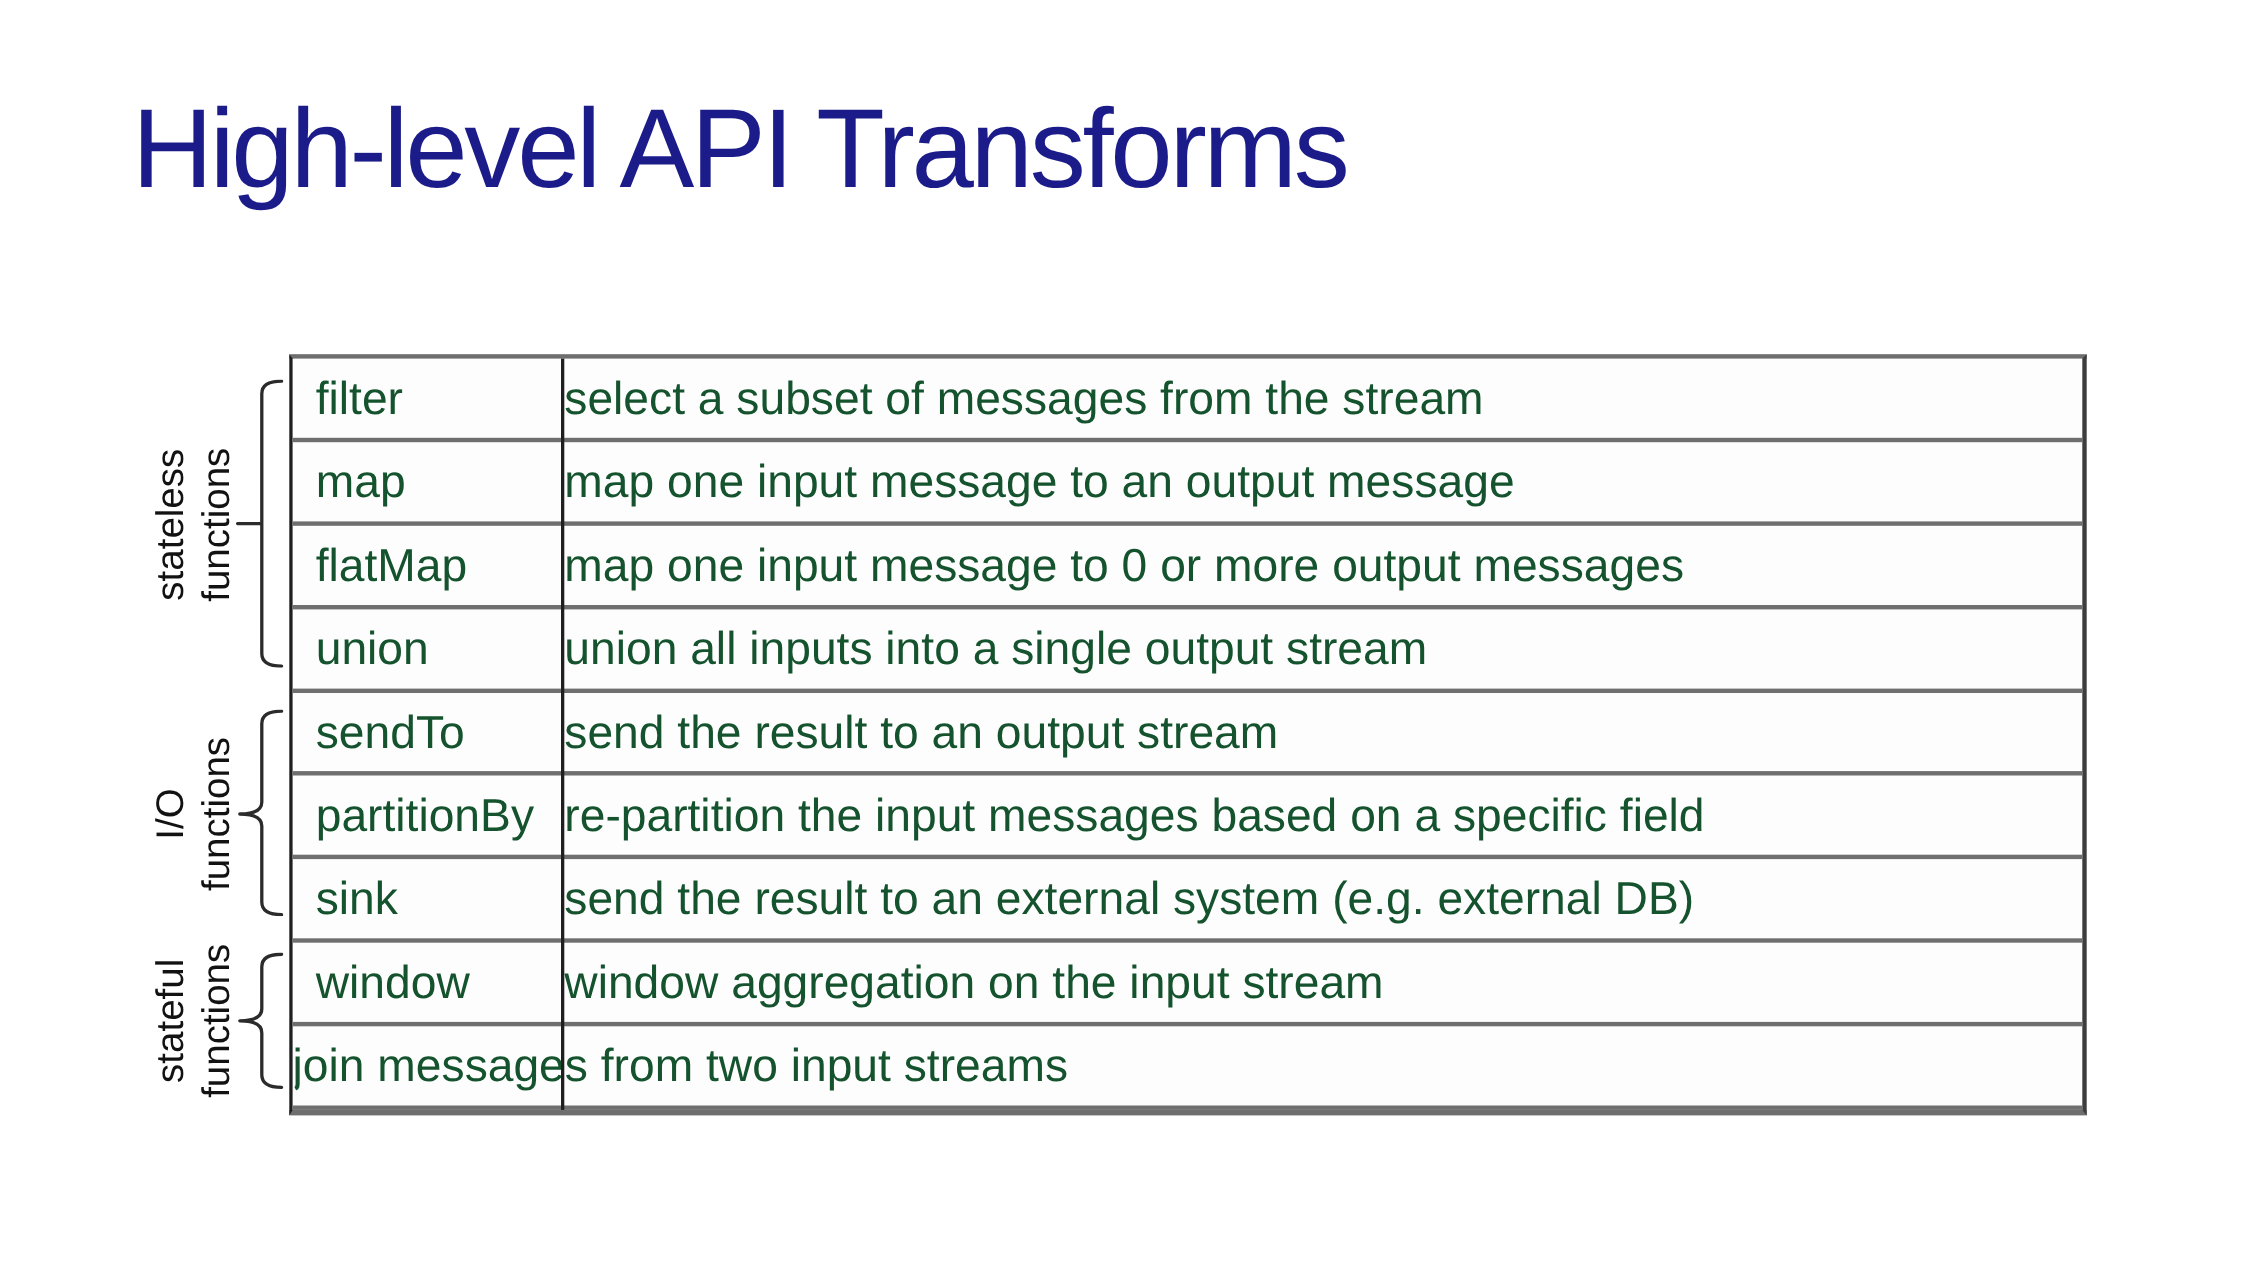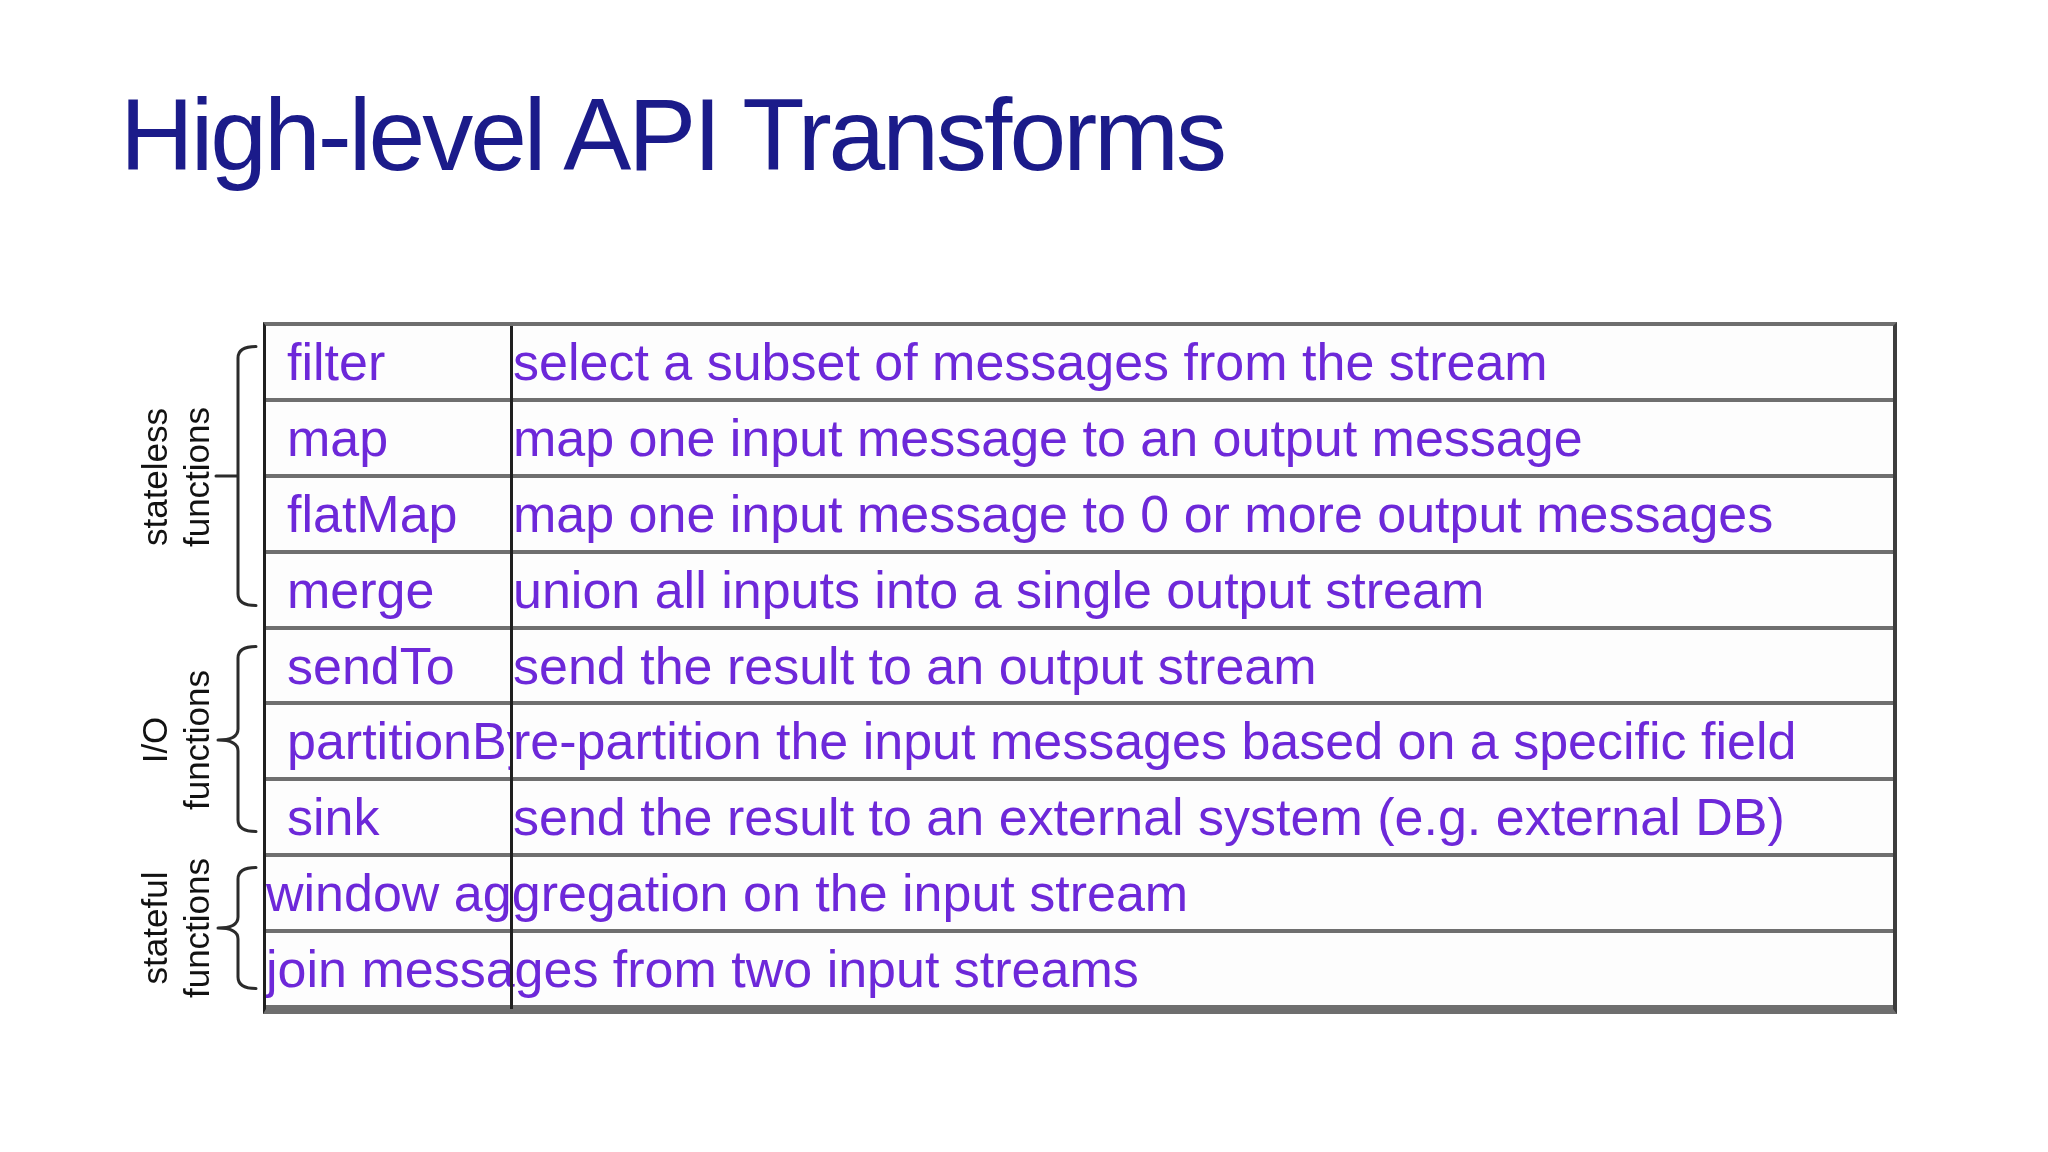--- a/index.html
+++ b/index.html
@@ -52,10 +52,11 @@
   .cell {
     display: flex;
     align-items: center;
-    font-size: 52px;
-    color: #6d28d9;
+    font-size: 42px;
+    color: #14532d;
     white-space: nowrap;
     overflow: hidden;
+    border-radius: 26px;
   }
   .cell.fname {
     width: 247px;

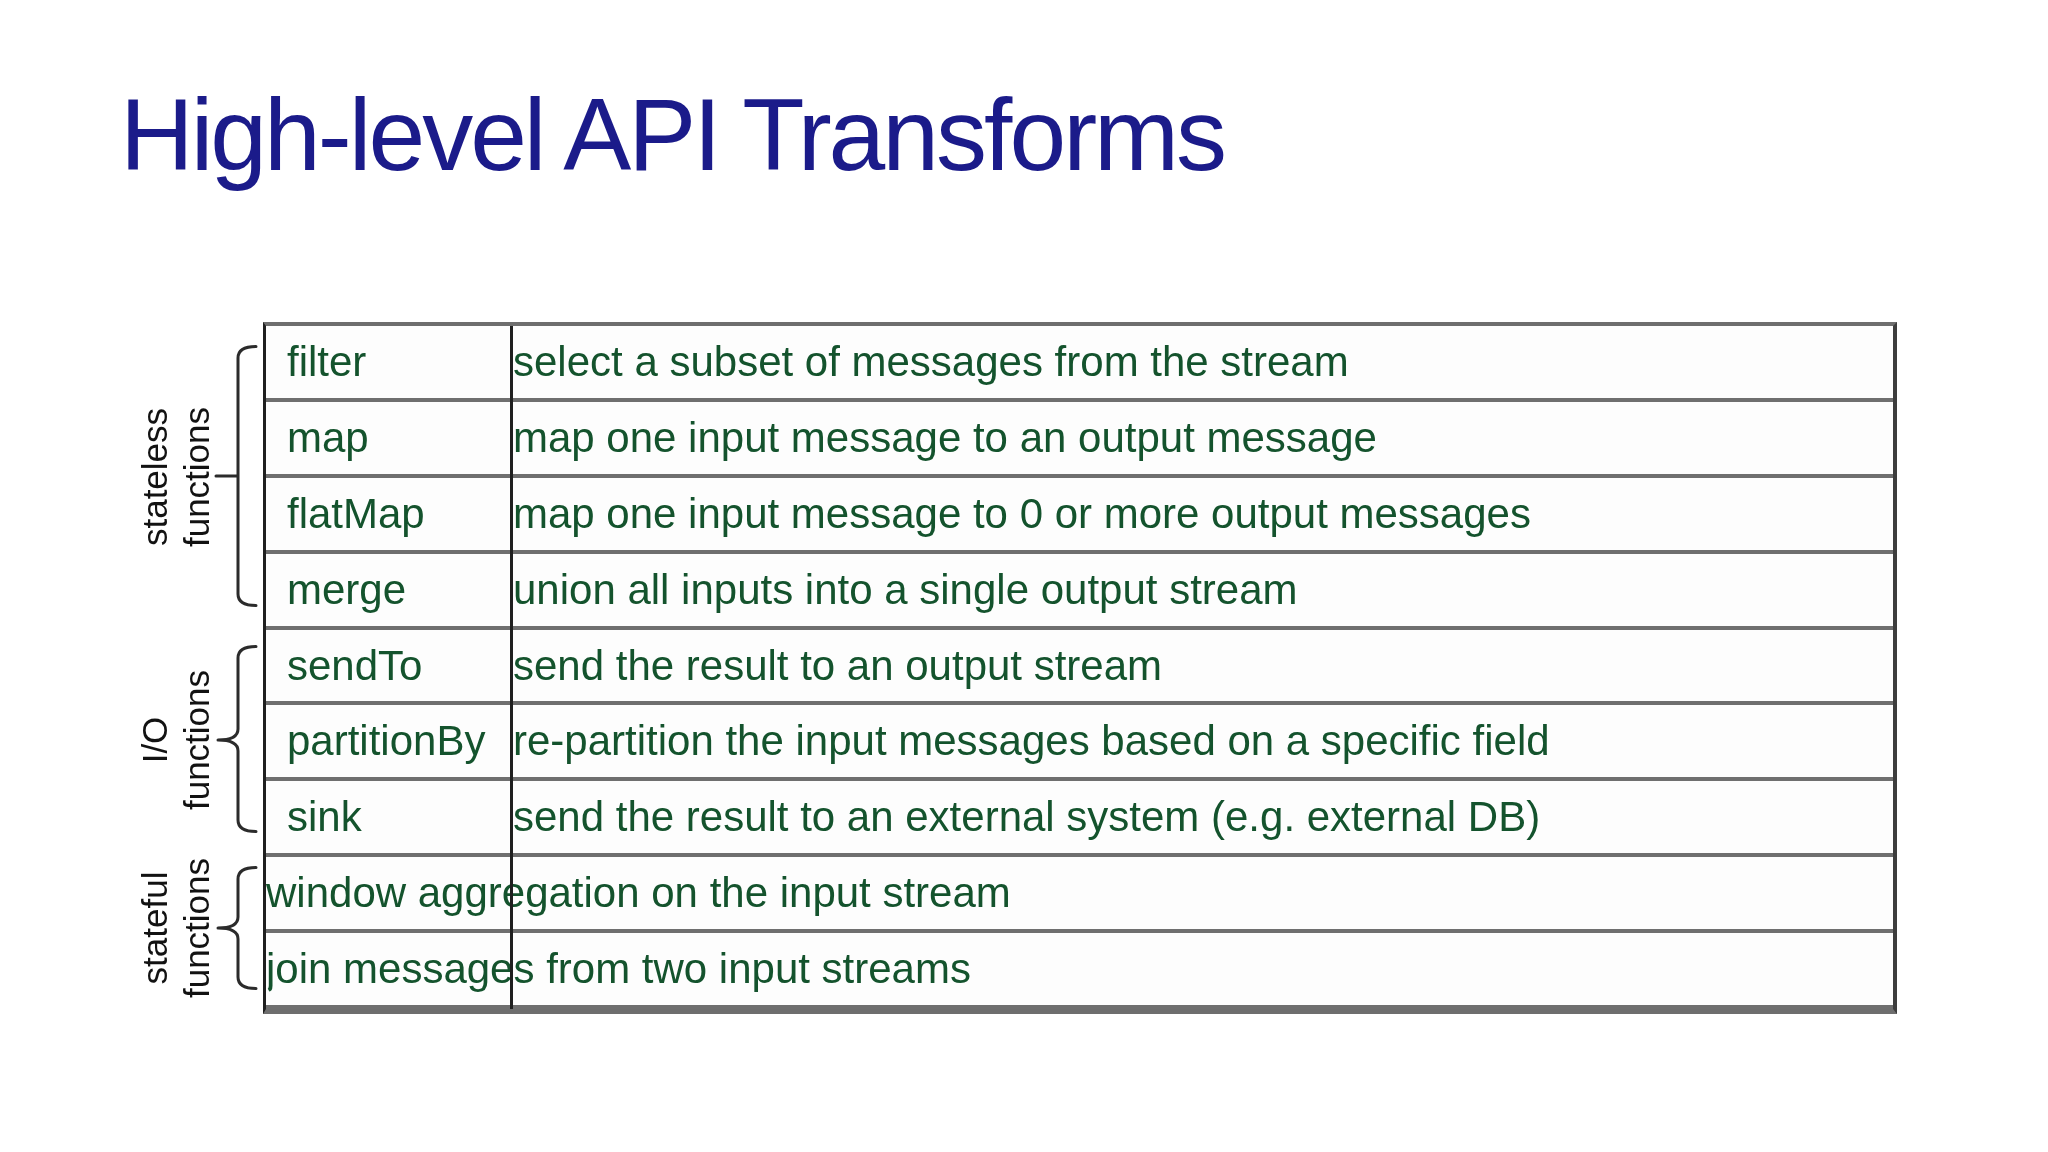--- a/index.html
+++ b/index.html
@@ -149,7 +149,7 @@
       <div class="cell fdesc">map one input message to 0 or more output messages</div>
     </div>
     <div class="xrow">
-      <div class="cell fname">merge</div>
+      <div class="cell fname">union</div>
       <div class="cell fdesc">union all inputs into a single output stream</div>
     </div>
     <div class="xrow">

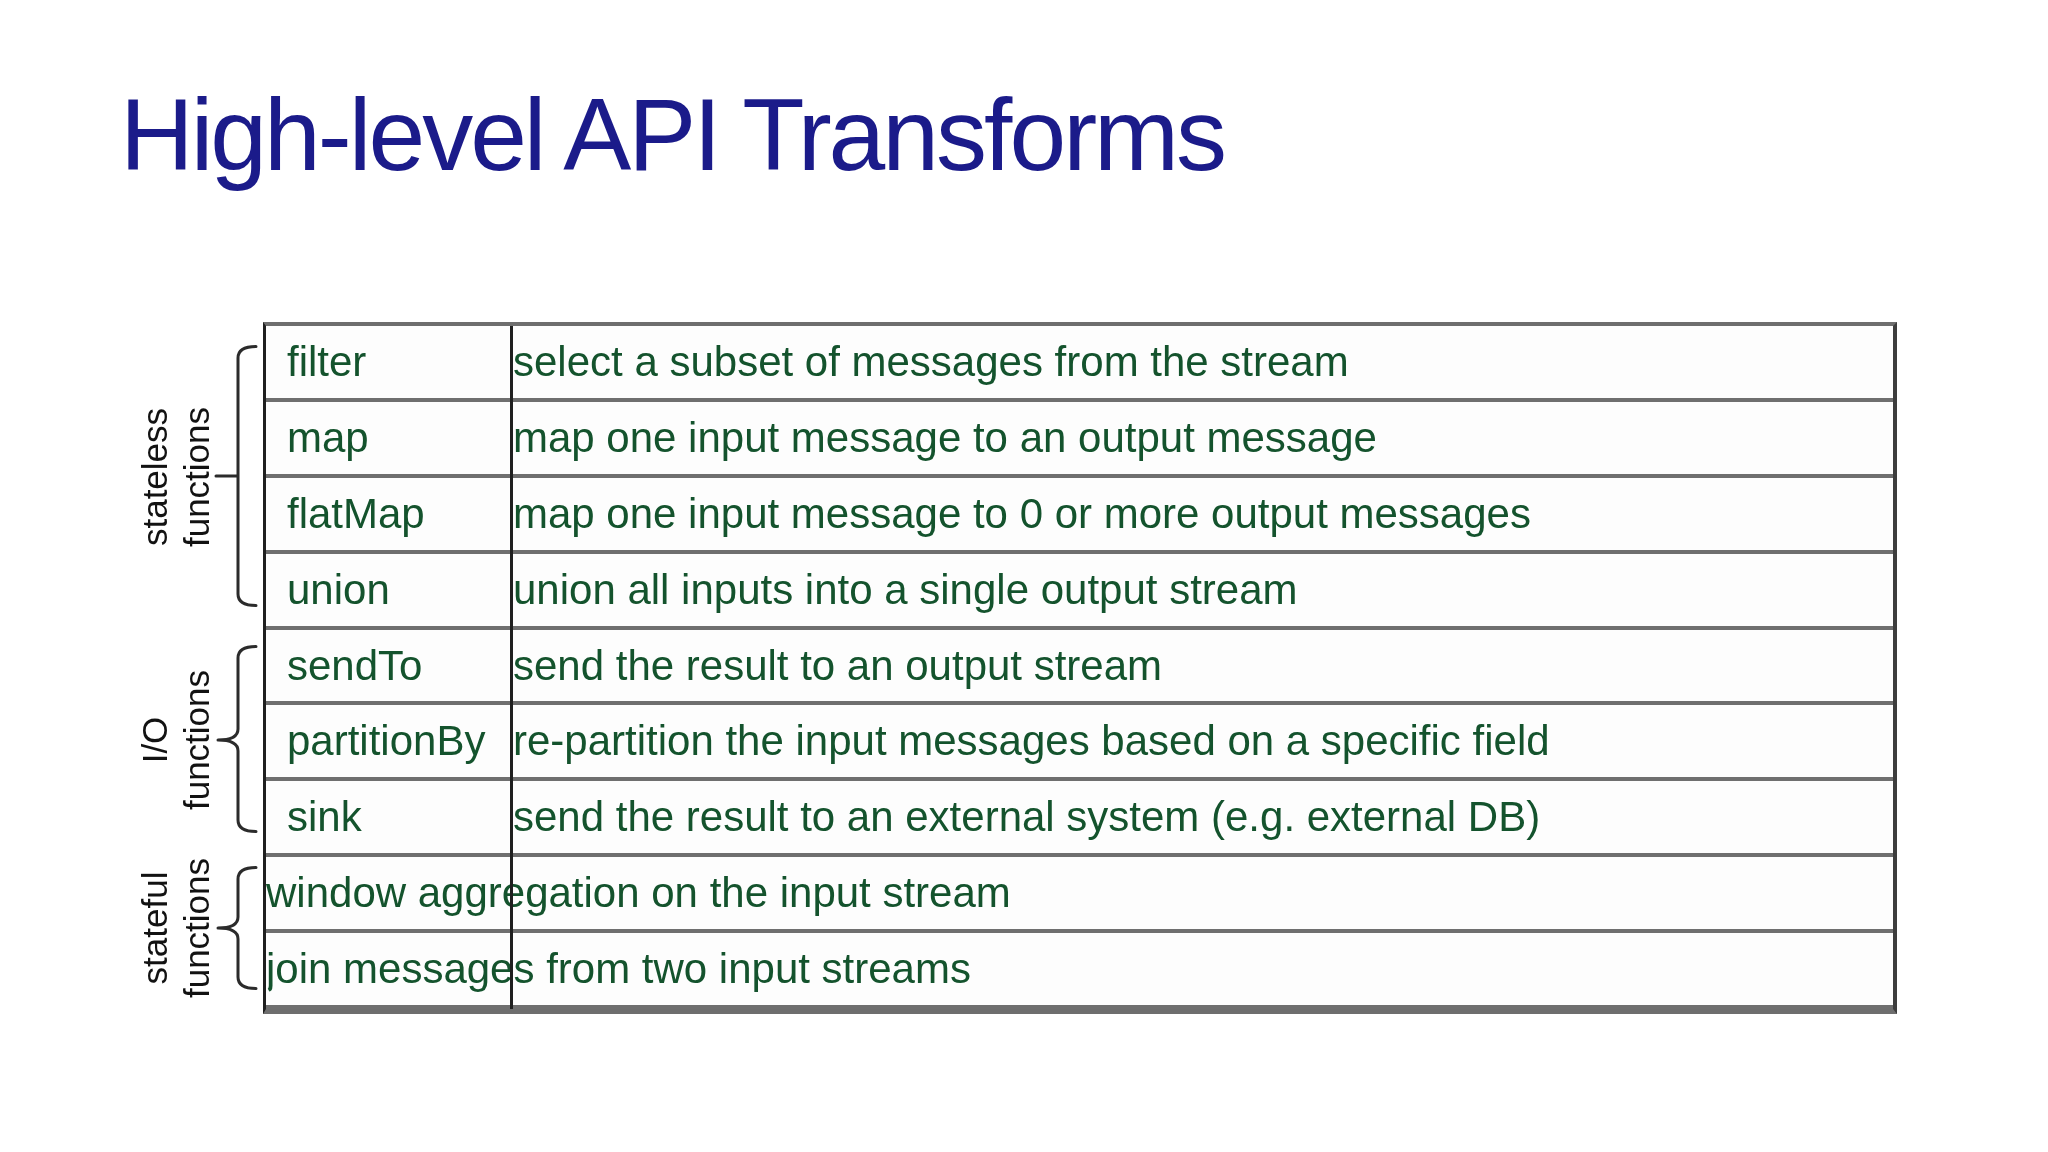--- a/index.html
+++ b/index.html
@@ -165,6 +165,7 @@
       <div class="cell fdesc">send the result to an external system (e.g. external DB)</div>
     </div>
     <div class="xrow">
+      <div class="cell fname">window</div>
       <div class="cell fdesc">window aggregation on the input stream</div>
     </div>
     <div class="xrow">

